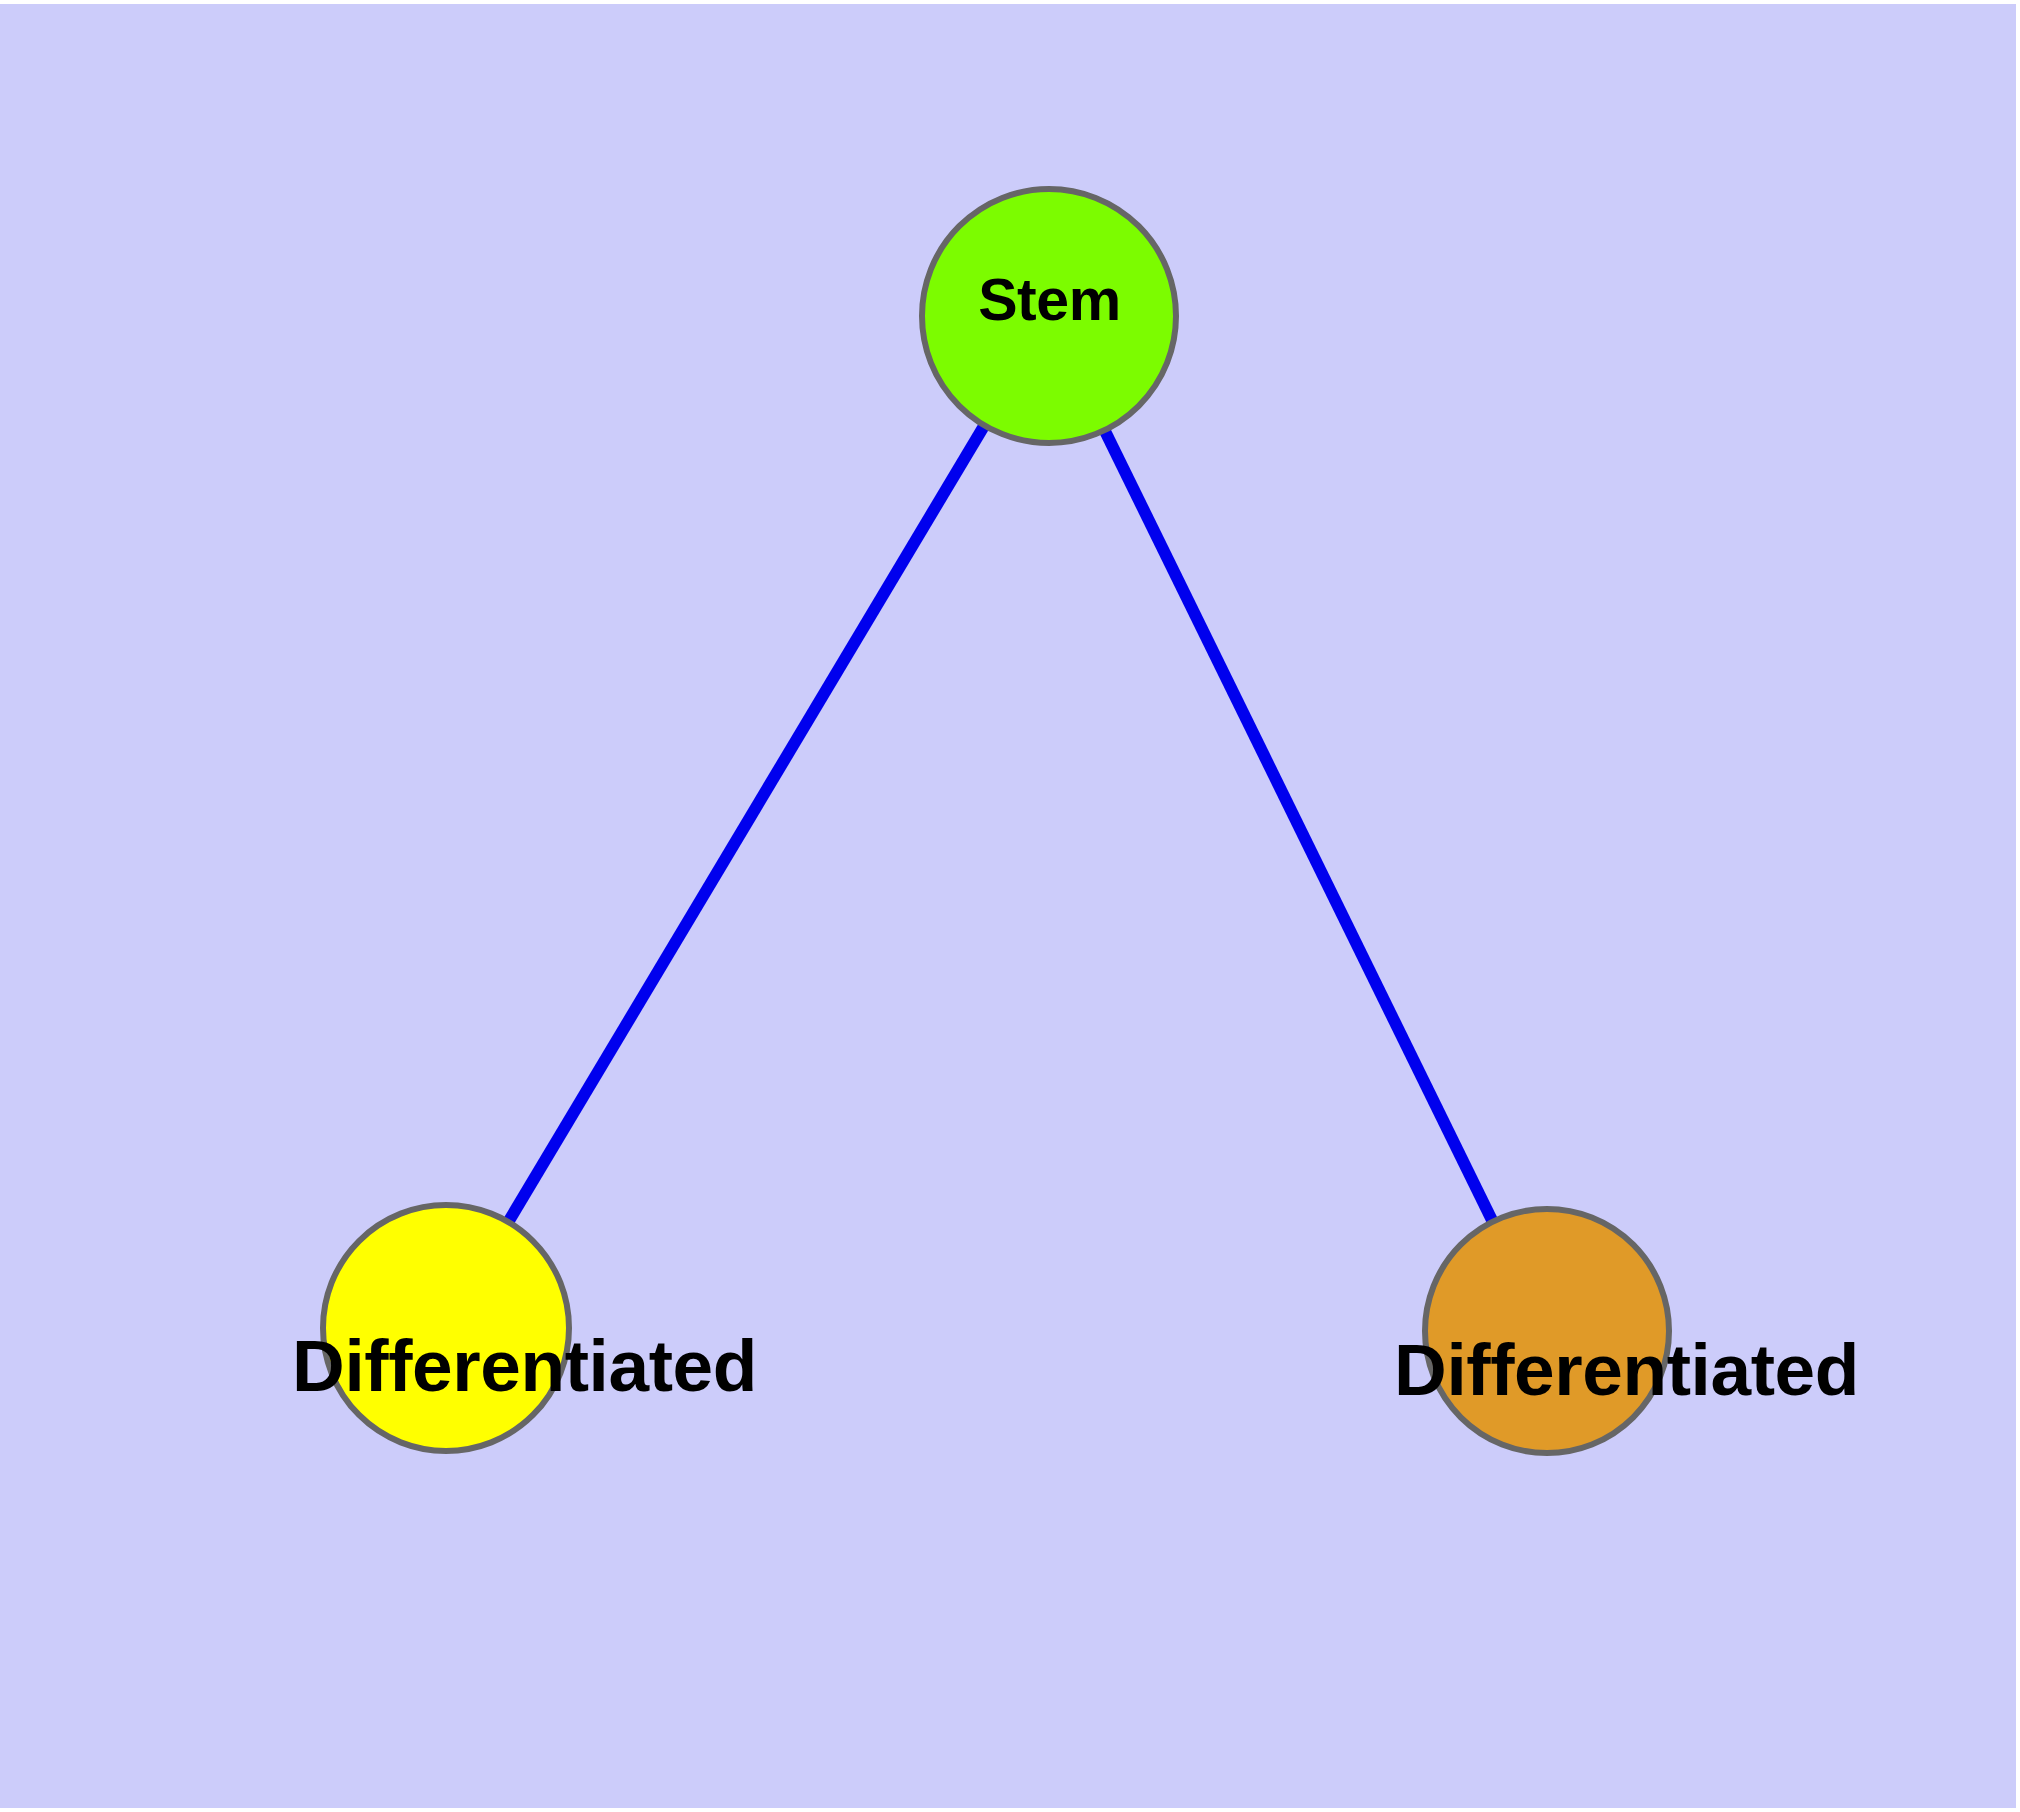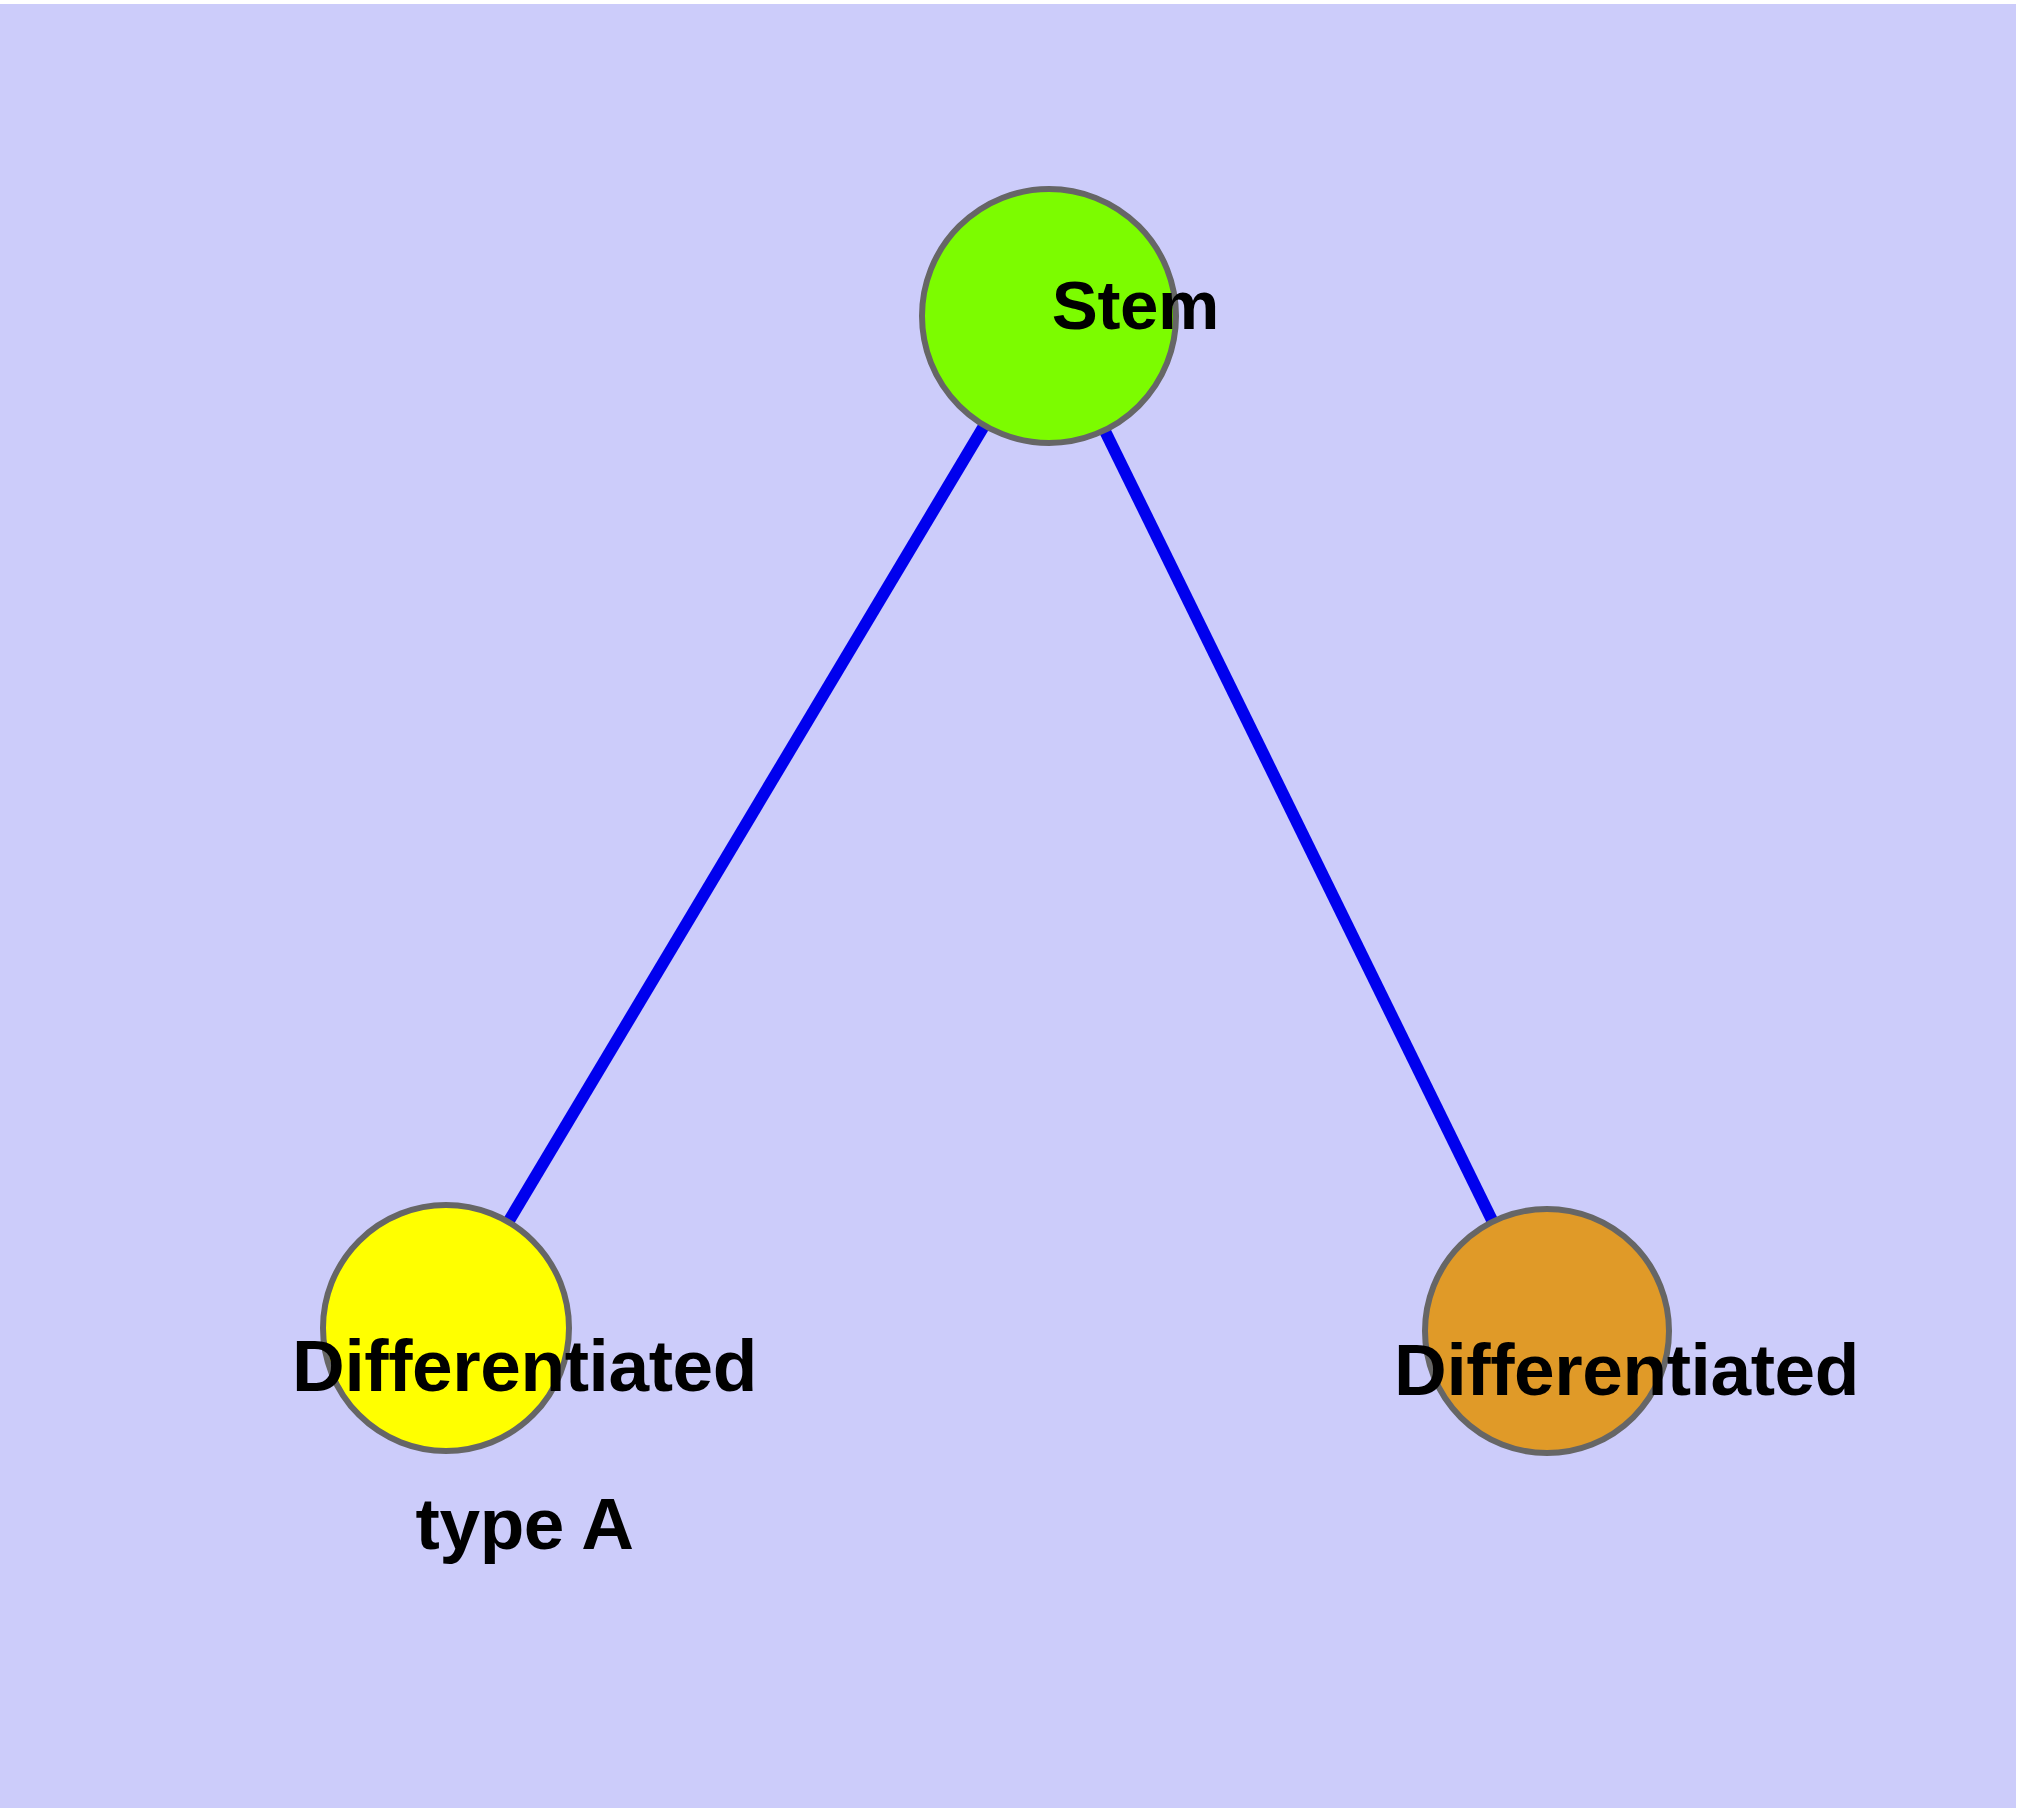--- a/index.html
+++ b/index.html
@@ -76,8 +76,7 @@
     left: 880px;
     top: 265px;
     width: 339px;
-    font-size: 69px;
-    text-align: right;
+    font-size: 59px;
   }
 
   

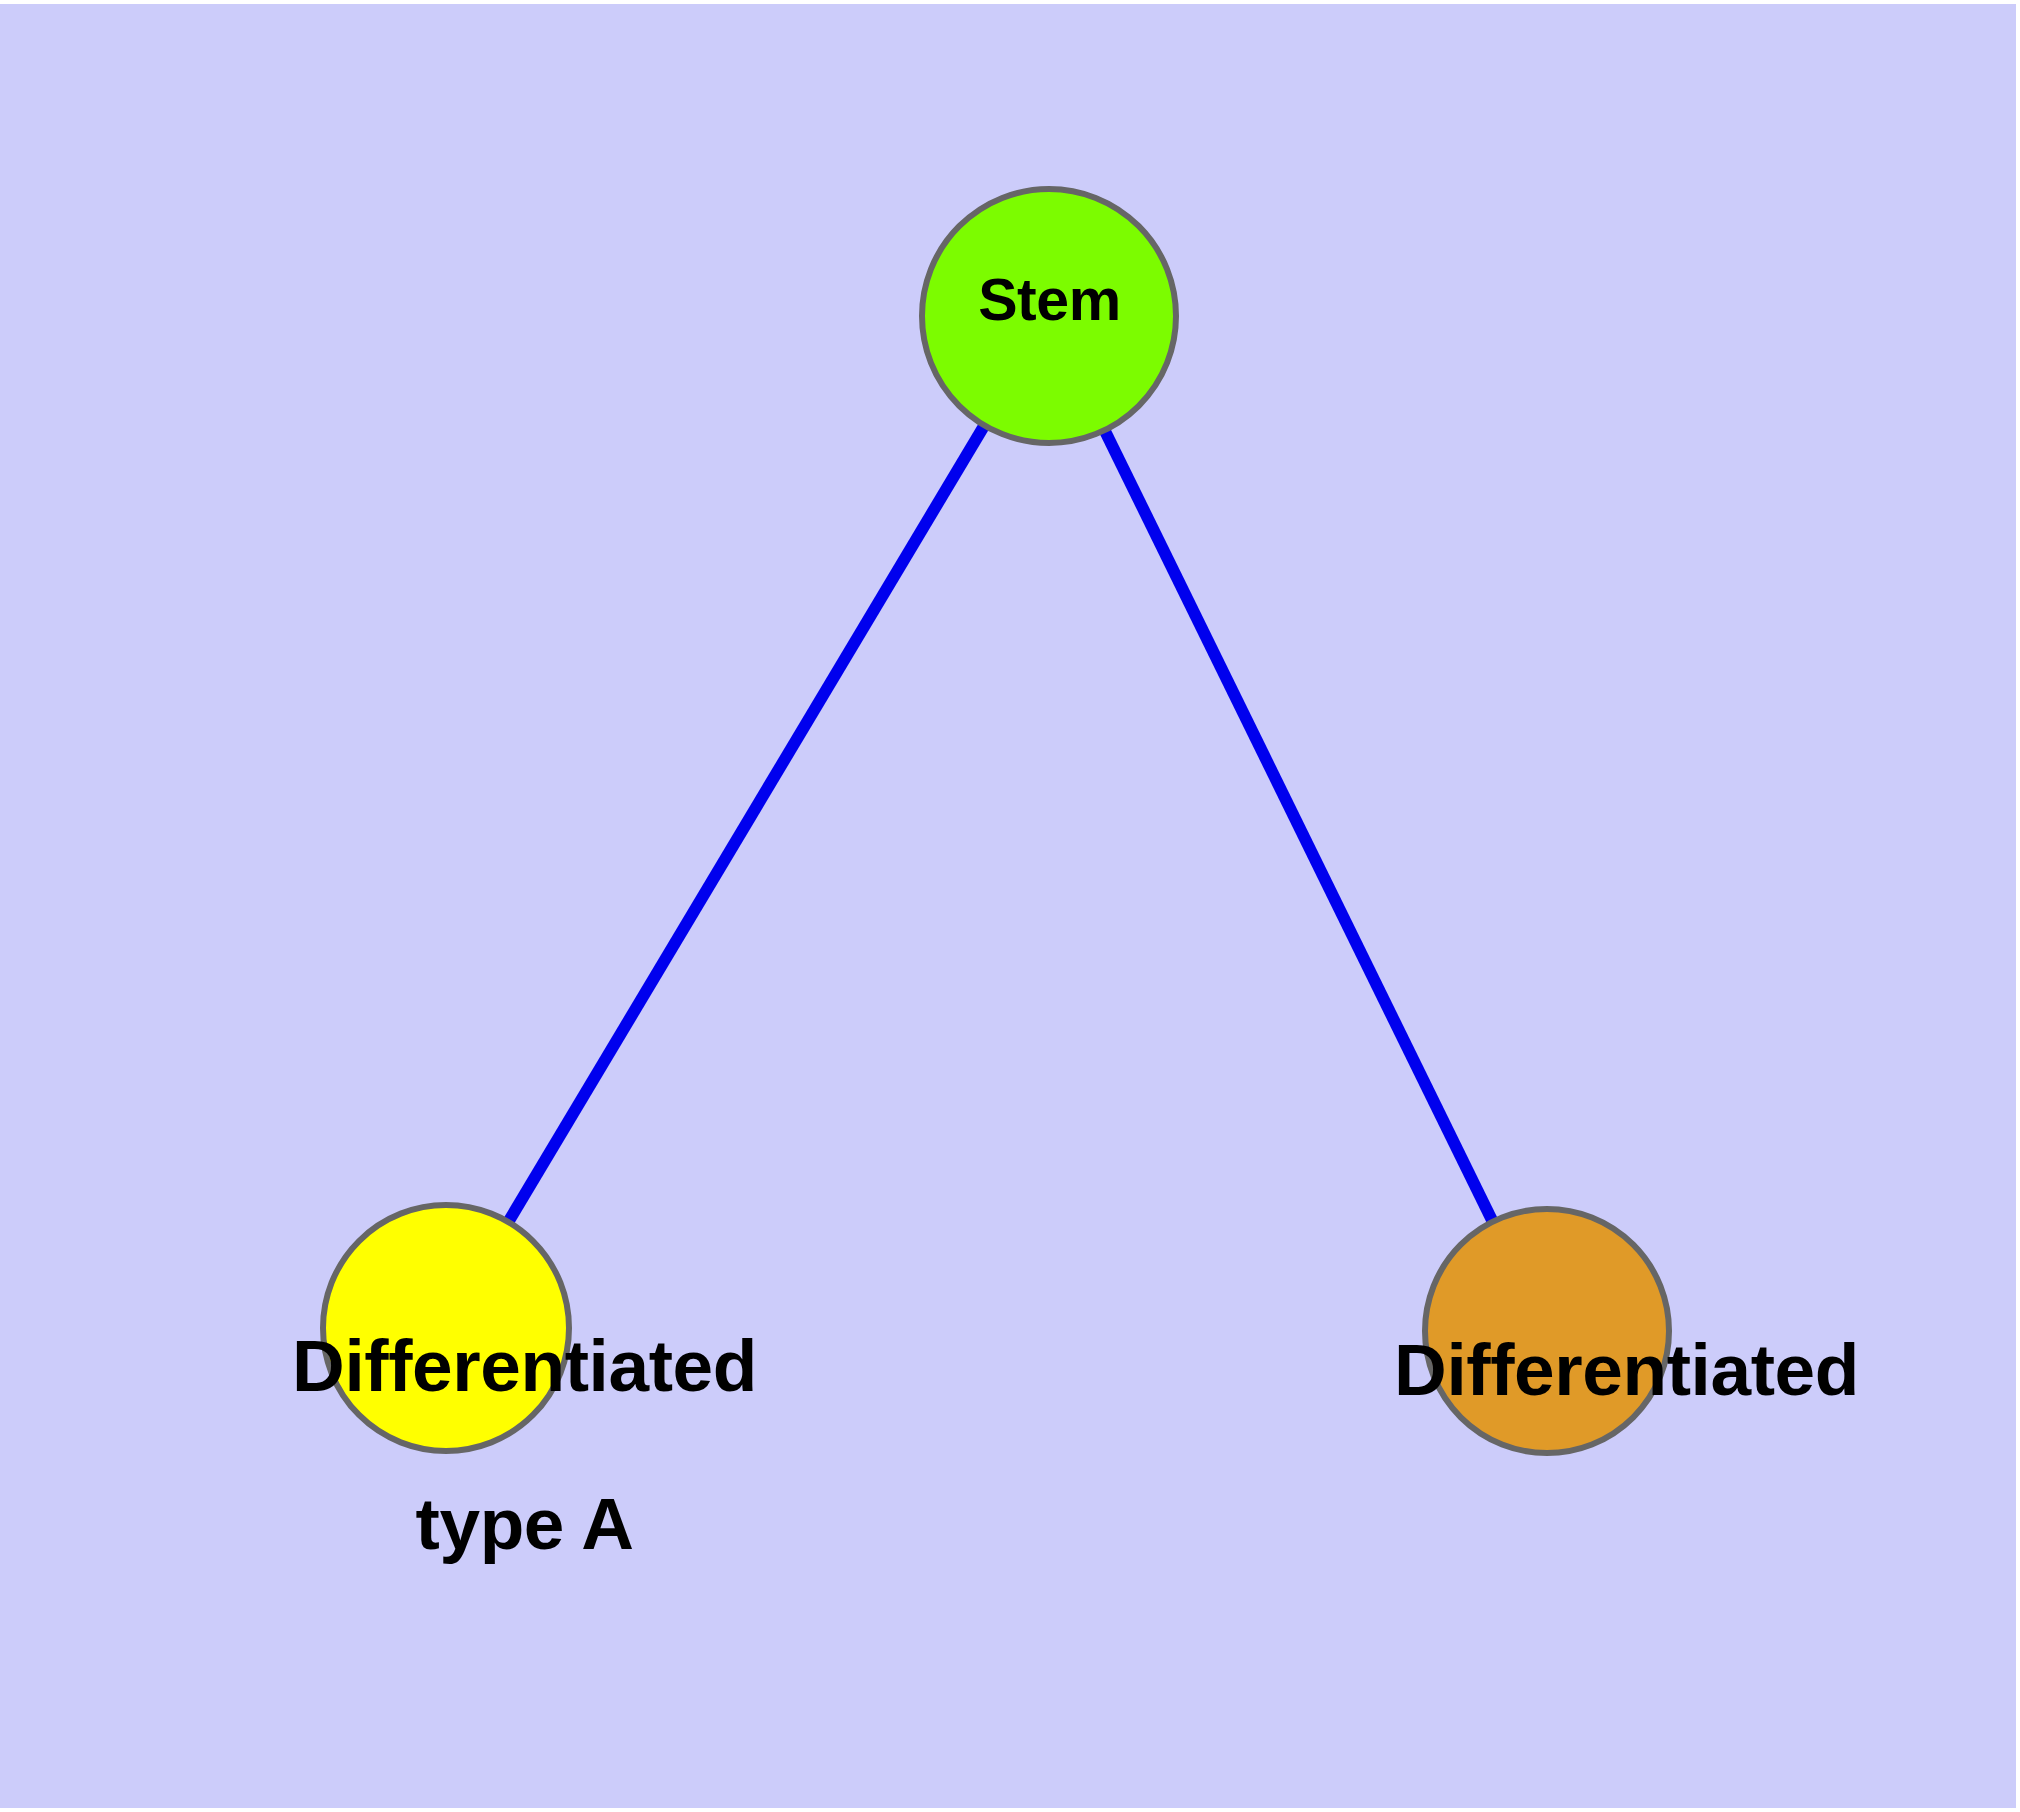--- a/index.html
+++ b/index.html
@@ -130,7 +130,6 @@
 
       <div class="node-label" id="label-type-a">
         <span>Differentiated</span><br>
-        <span>type A</span>
       </div>
 
       <div class="node-label" id="label-type-b">

